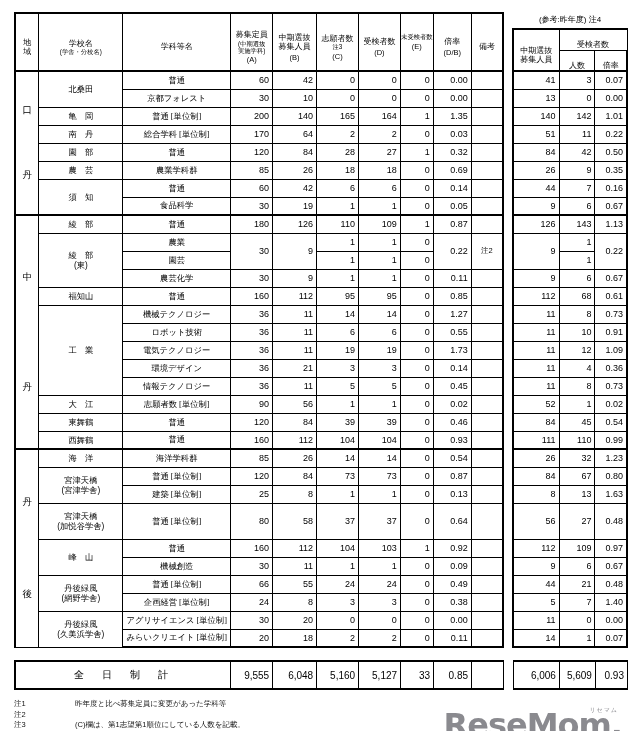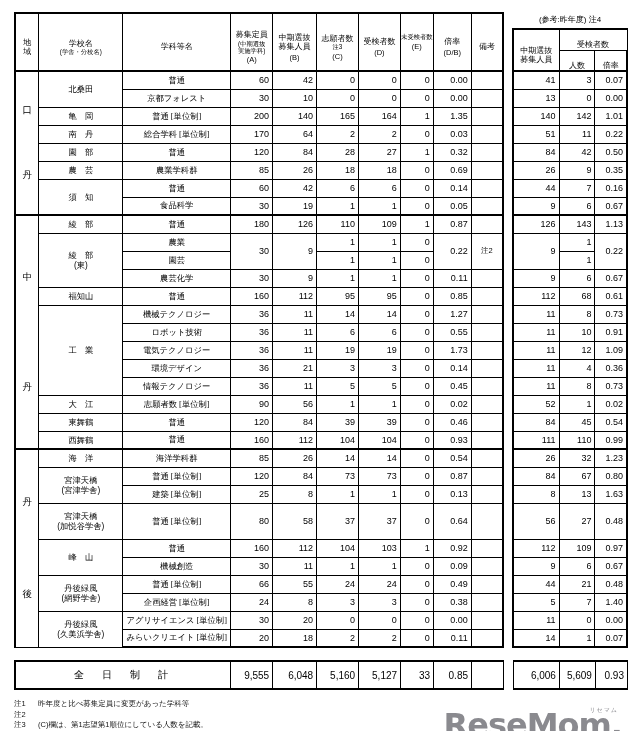--- a/index.html
+++ b/index.html
@@ -55,7 +55,7 @@
 
   
   .footer{margin-top:9px;position:relative;}
-  .note{display:flex;font-size:7.5px;line-height:10.5px;color:#111;}
+  .note{display:flex;font-size:7.5px;line-height:10.5px;color:#111;gap:37px;}
   .note-no{width:24px;flex:none;}
   .note-text{white-space:nowrap;}
   .logo{position:absolute;right:6px;top:8px;text-align:right;color:#8a8a8f;}

